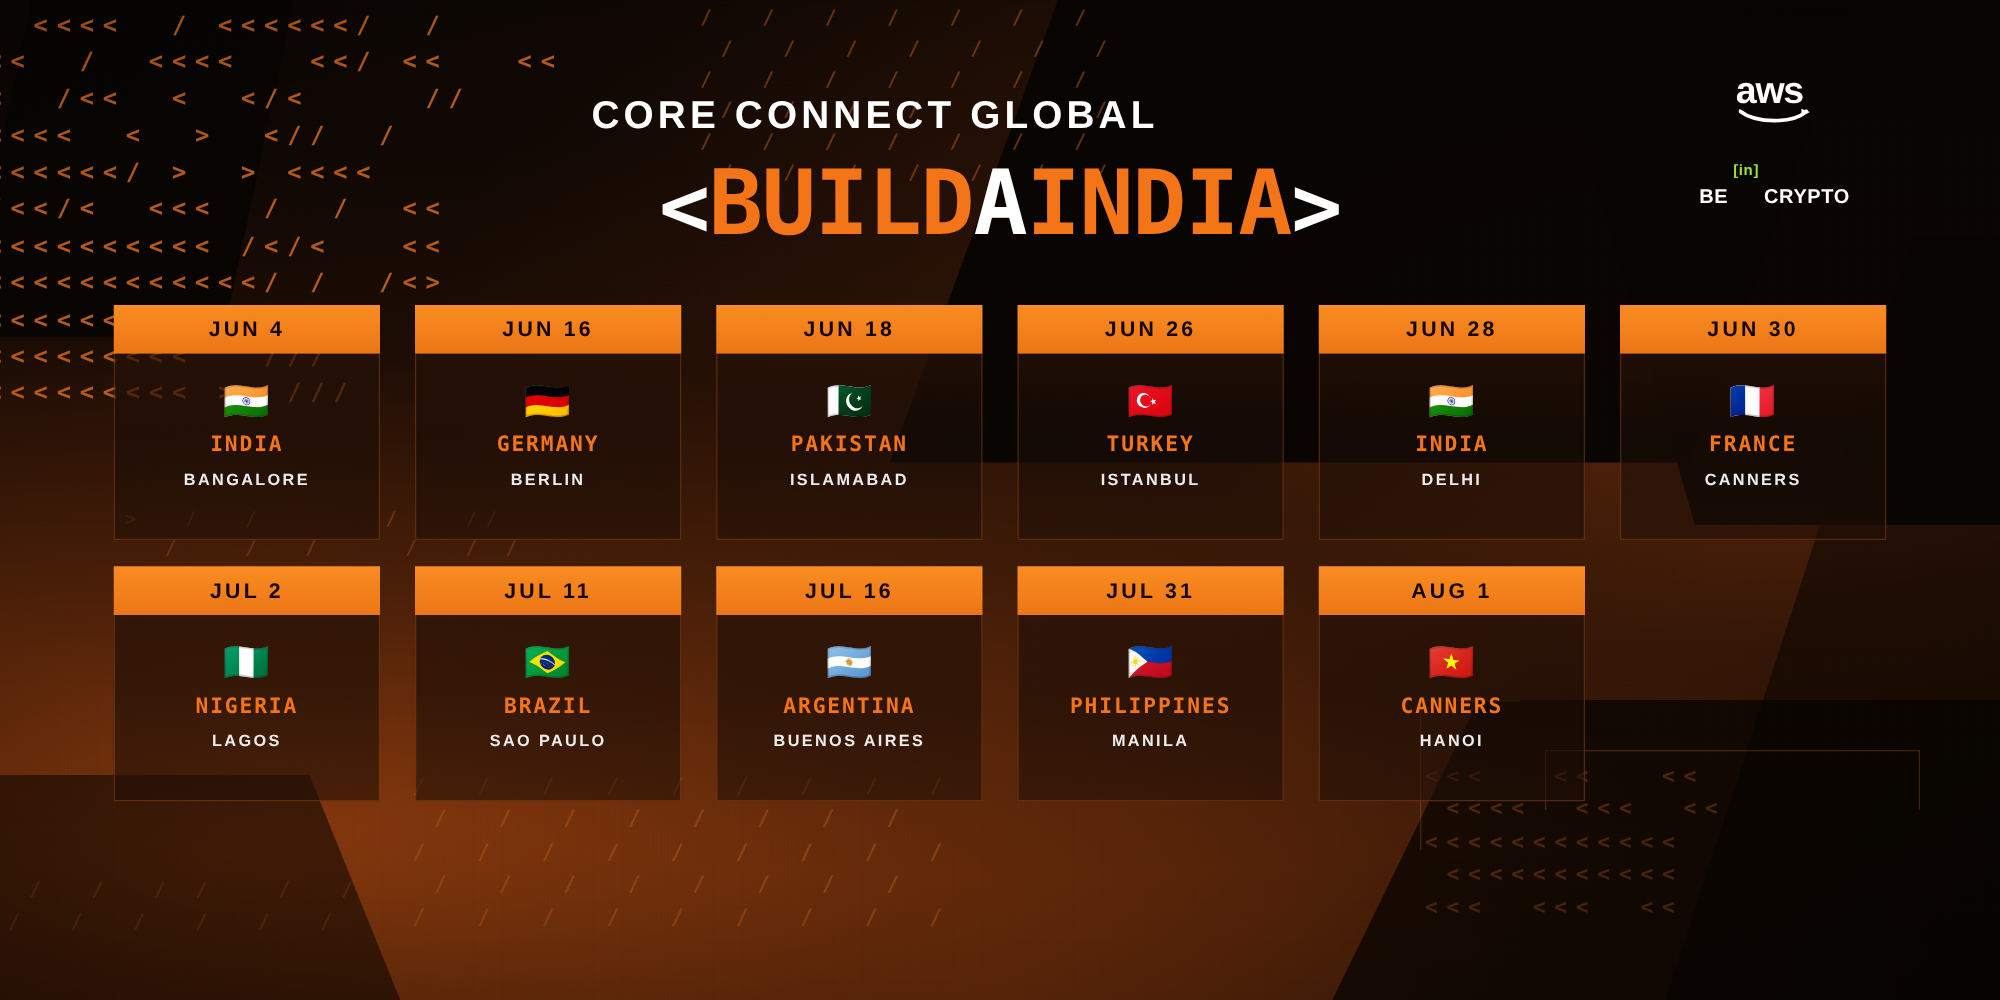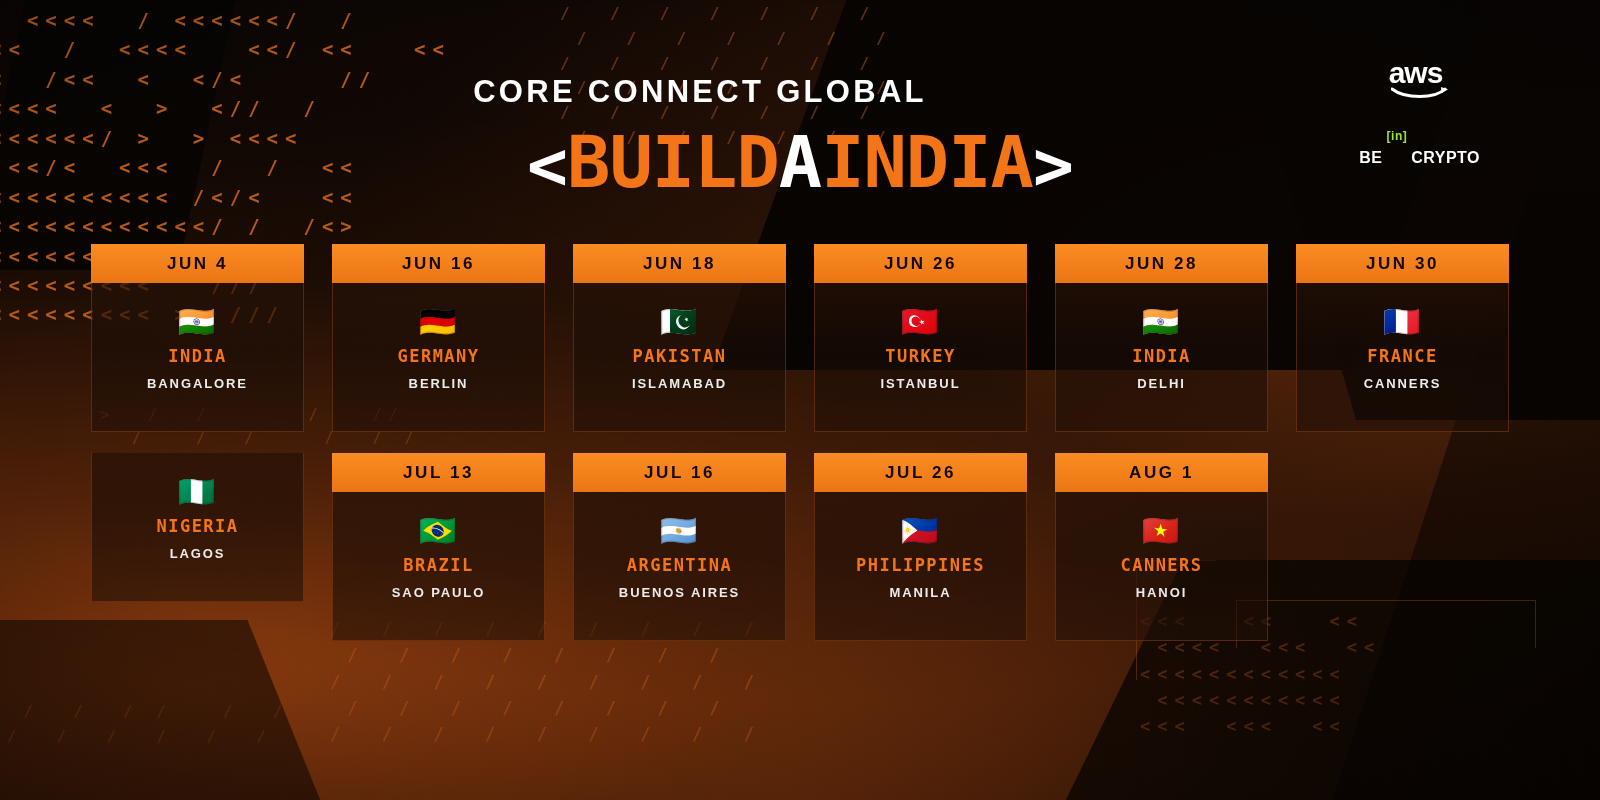--- a/index.html
+++ b/index.html
@@ -287,6 +287,7 @@
         </div>
       </div>
       <div class="card">
+        <div class="card-head">JUL 2</div>
         <div class="card-body">
           <span class="flag">🇳🇬</span>
           <span class="country">NIGERIA</span>

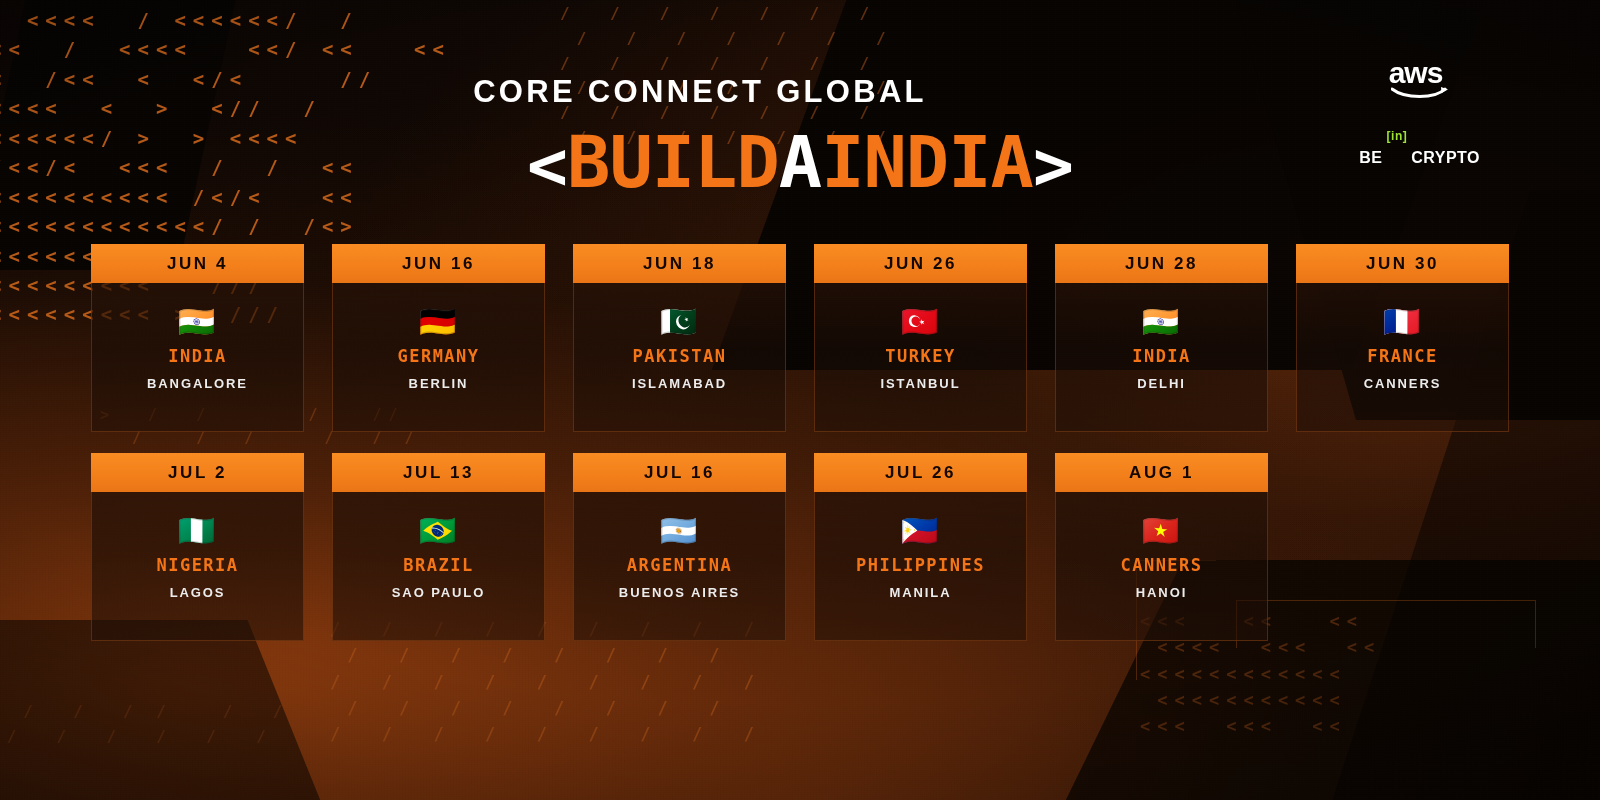--- a/index.html
+++ b/index.html
@@ -295,7 +295,7 @@
         </div>
       </div>
       <div class="card">
-        <div class="card-head">JUL 13</div>
+        <div class="card-head">JUL 11</div>
         <div class="card-body">
           <span class="flag">🇧🇷</span>
           <span class="country">BRAZIL</span>

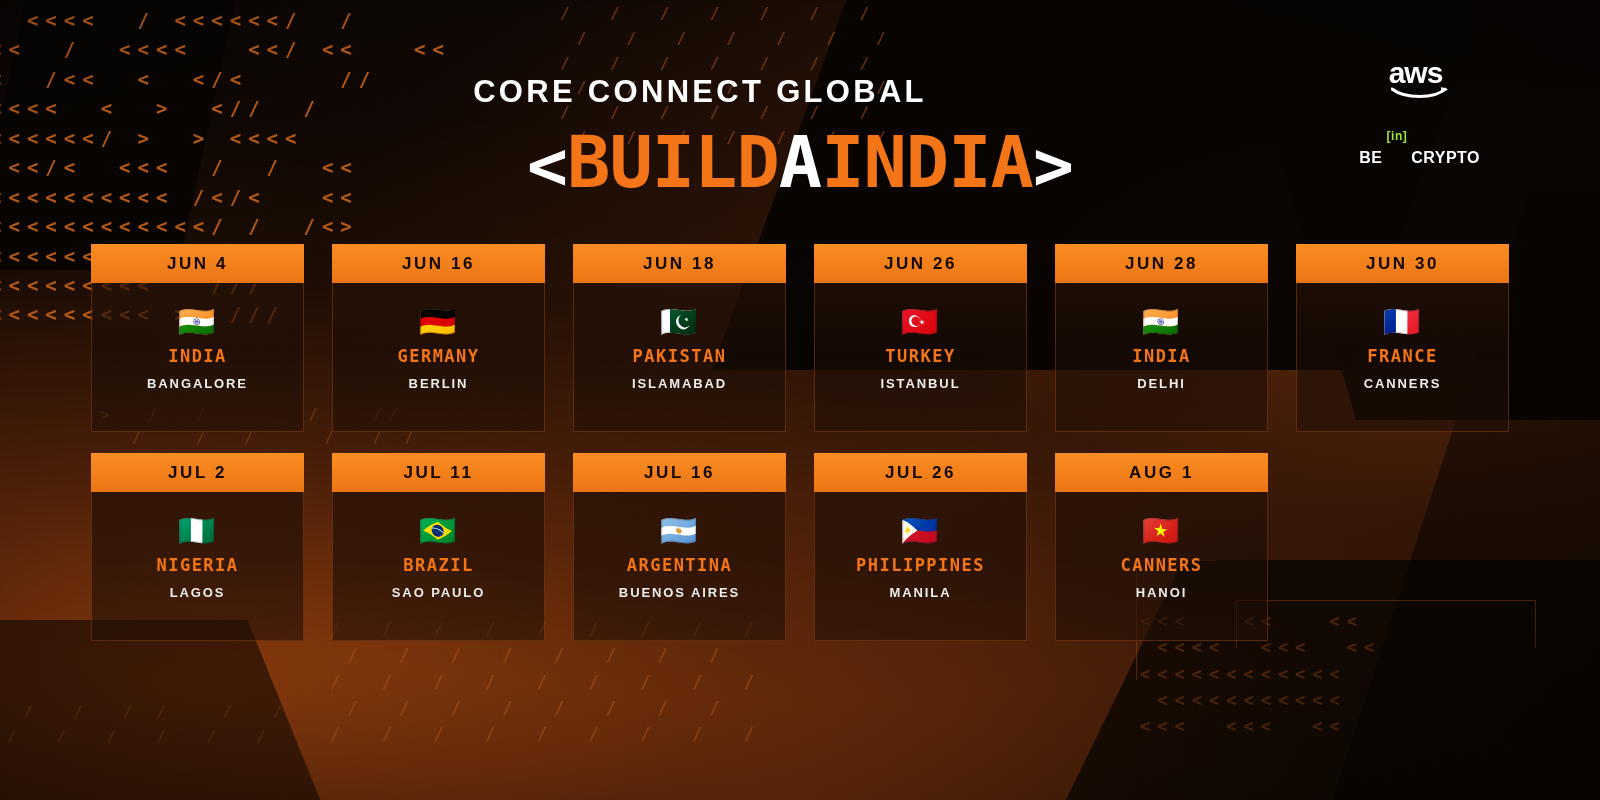--- a/index.html
+++ b/index.html
@@ -311,7 +311,7 @@
         </div>
       </div>
       <div class="card">
-        <div class="card-head">JUL 26</div>
+        <div class="card-head">JUL 31</div>
         <div class="card-body">
           <span class="flag">🇵🇭</span>
           <span class="country">PHILIPPINES</span>

